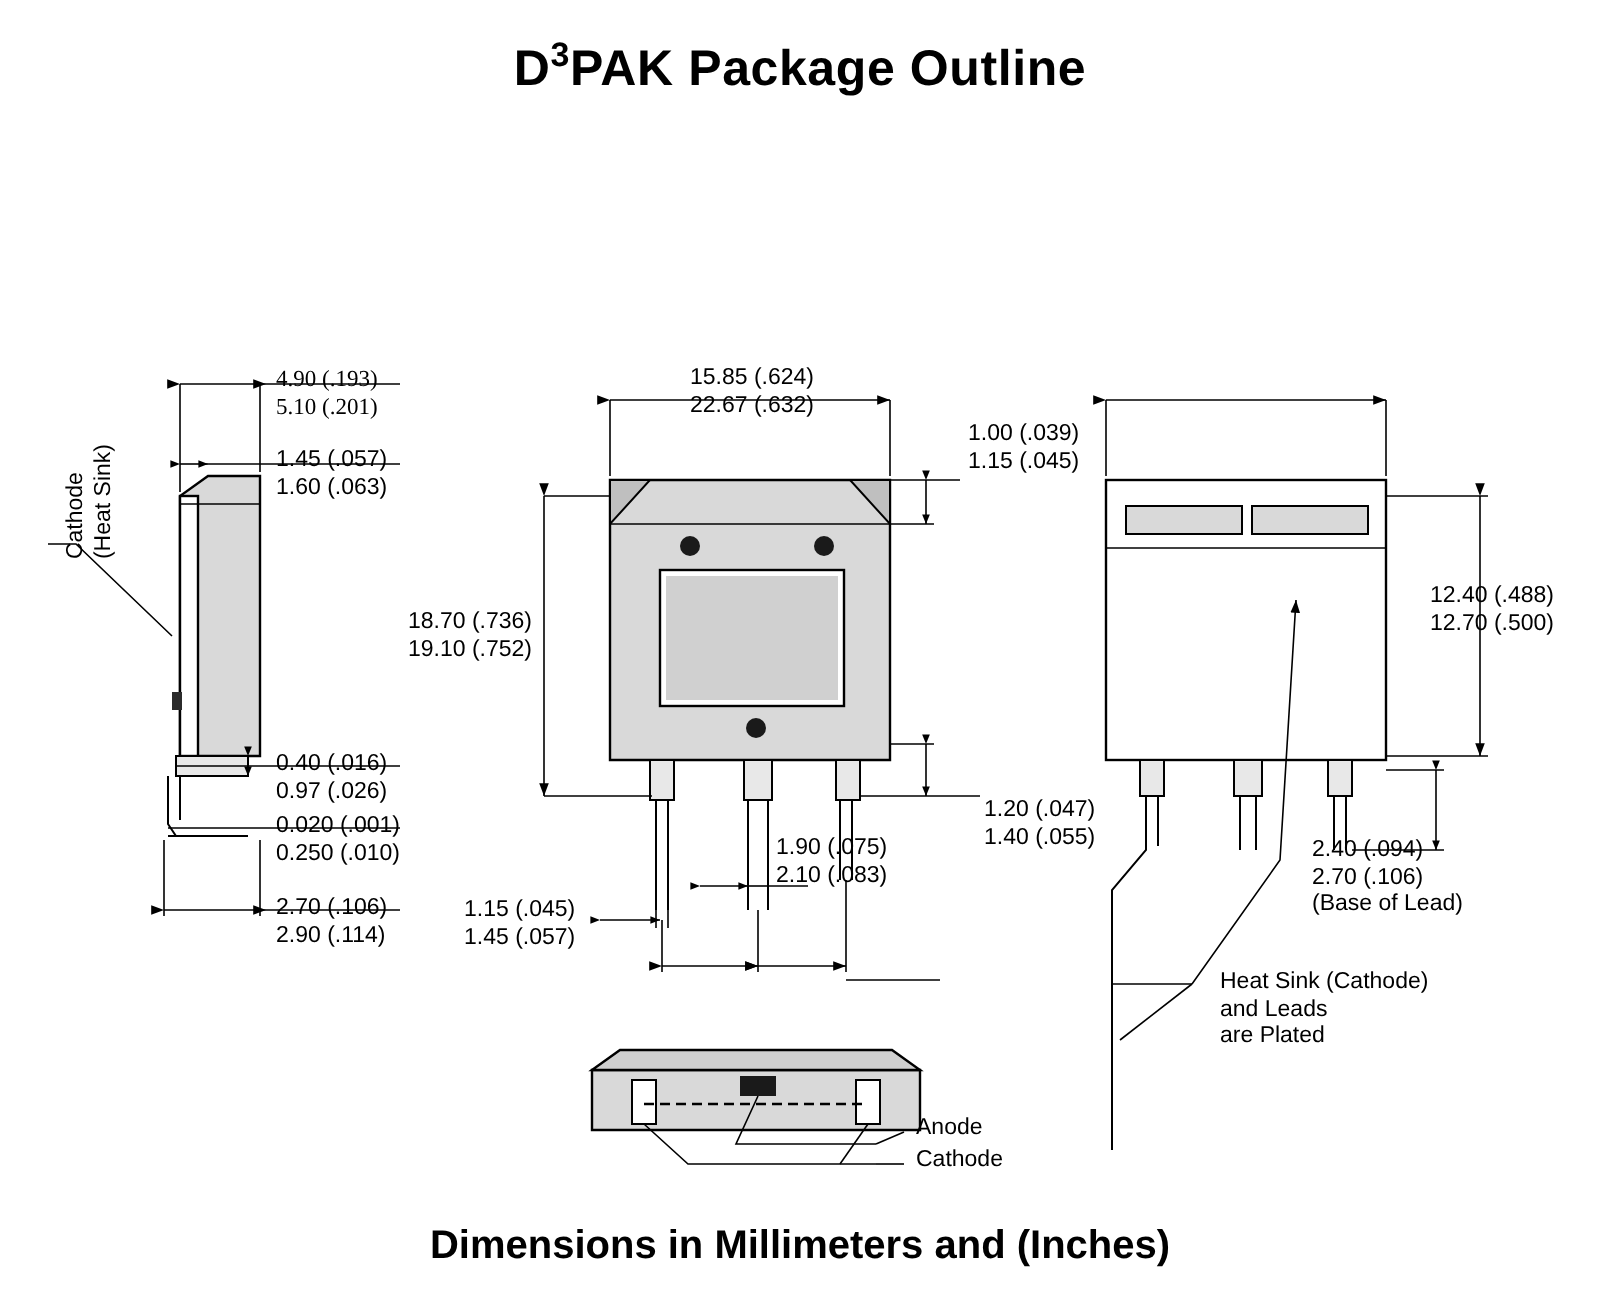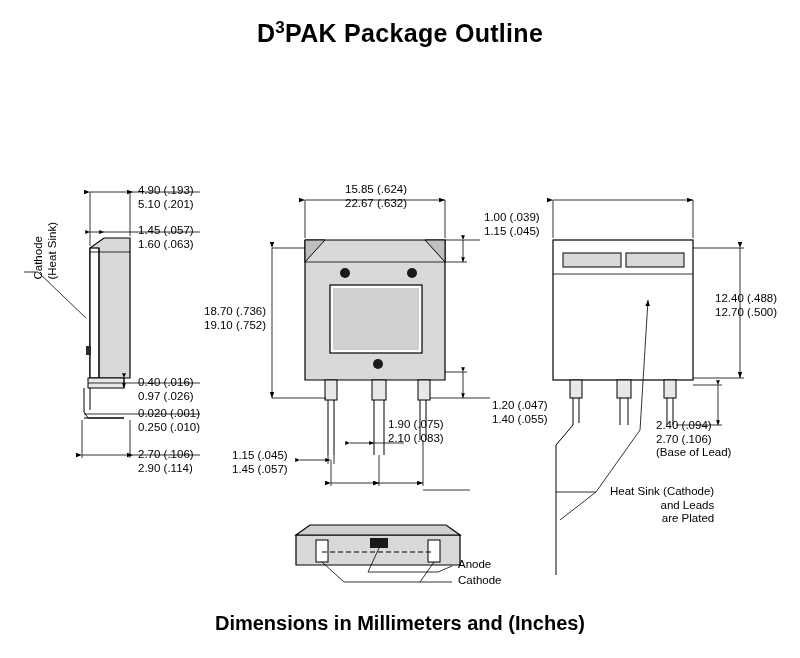--- a/index.html
+++ b/index.html
@@ -222,7 +222,7 @@
 
   <div class="vlbl" style="left:32px;top:222px;transform:rotate(-90deg) translate(-100%,0);">Cathode
 (Heat Sink)</div>
-  <div class="lbl" style="left:138px;top:184px;">4.90 (.193)
+  <div class="lbl" style="left:138px;top:184px;font-family:Liberation Serif, serif;">4.90 (.193)
 5.10 (.201)</div>
   <div class="lbl" style="left:138px;top:224px;">1.45 (.057)
 1.60 (.063)</div>

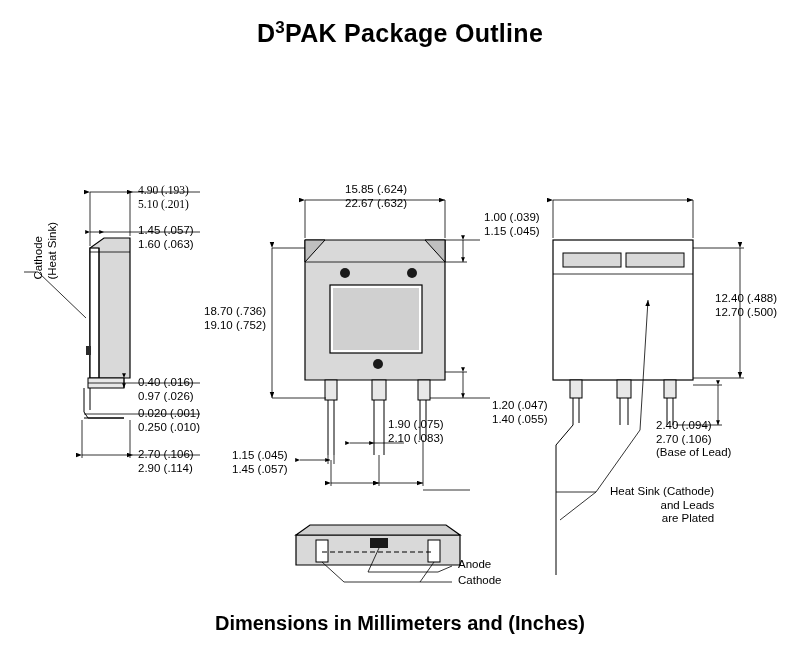--- a/index.html
+++ b/index.html
@@ -251,7 +251,7 @@
   <div class="lbl" style="left:656px;top:419px;">2.40 (.094)
 2.70 (.106)
 (Base of Lead)</div>
-  <div class="lbl" style="left:610px;top:485px;text-align:right;">Heat Sink (Cathode)
+  <div class="lbl" style="left:610px;top:485px;">Heat Sink (Cathode)
 and Leads
 are Plated</div>
 

